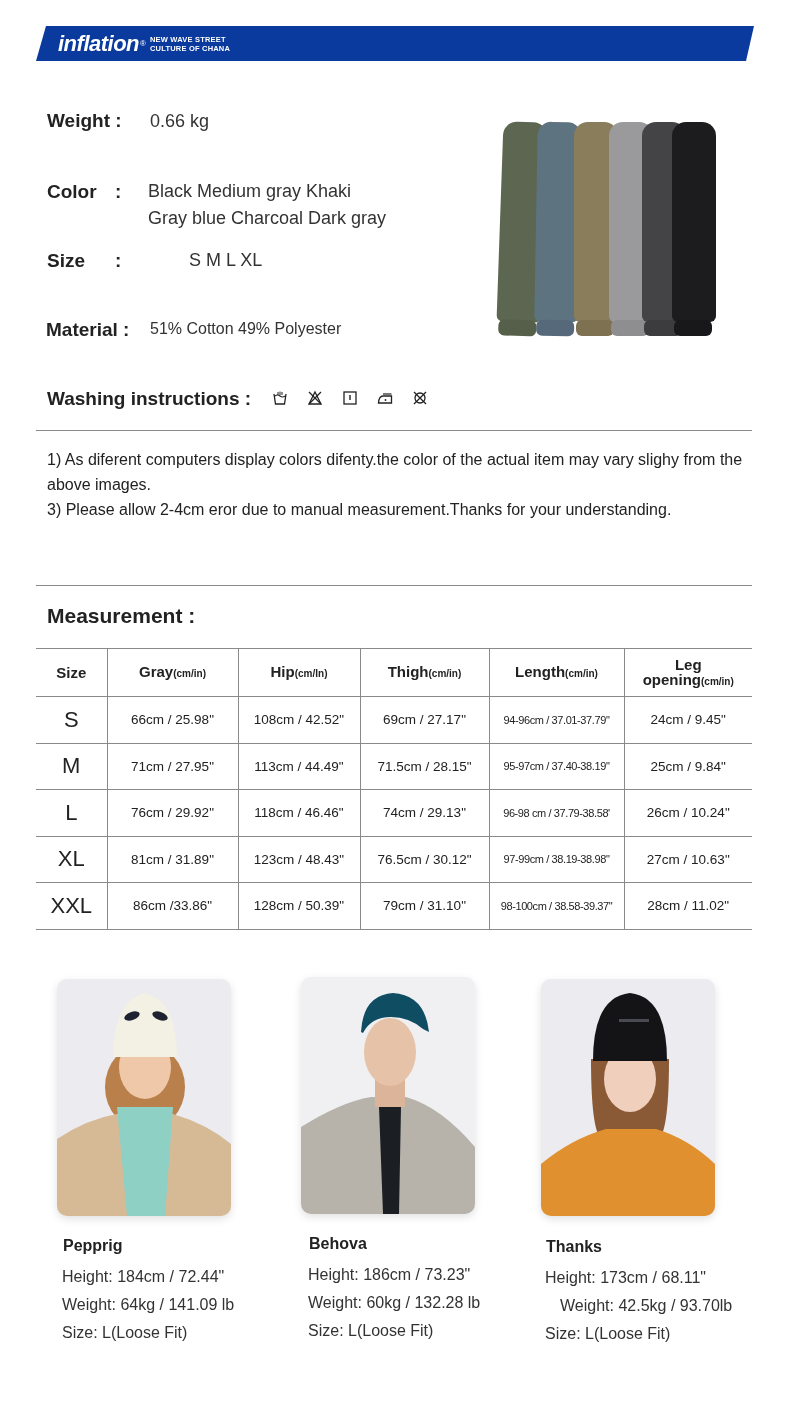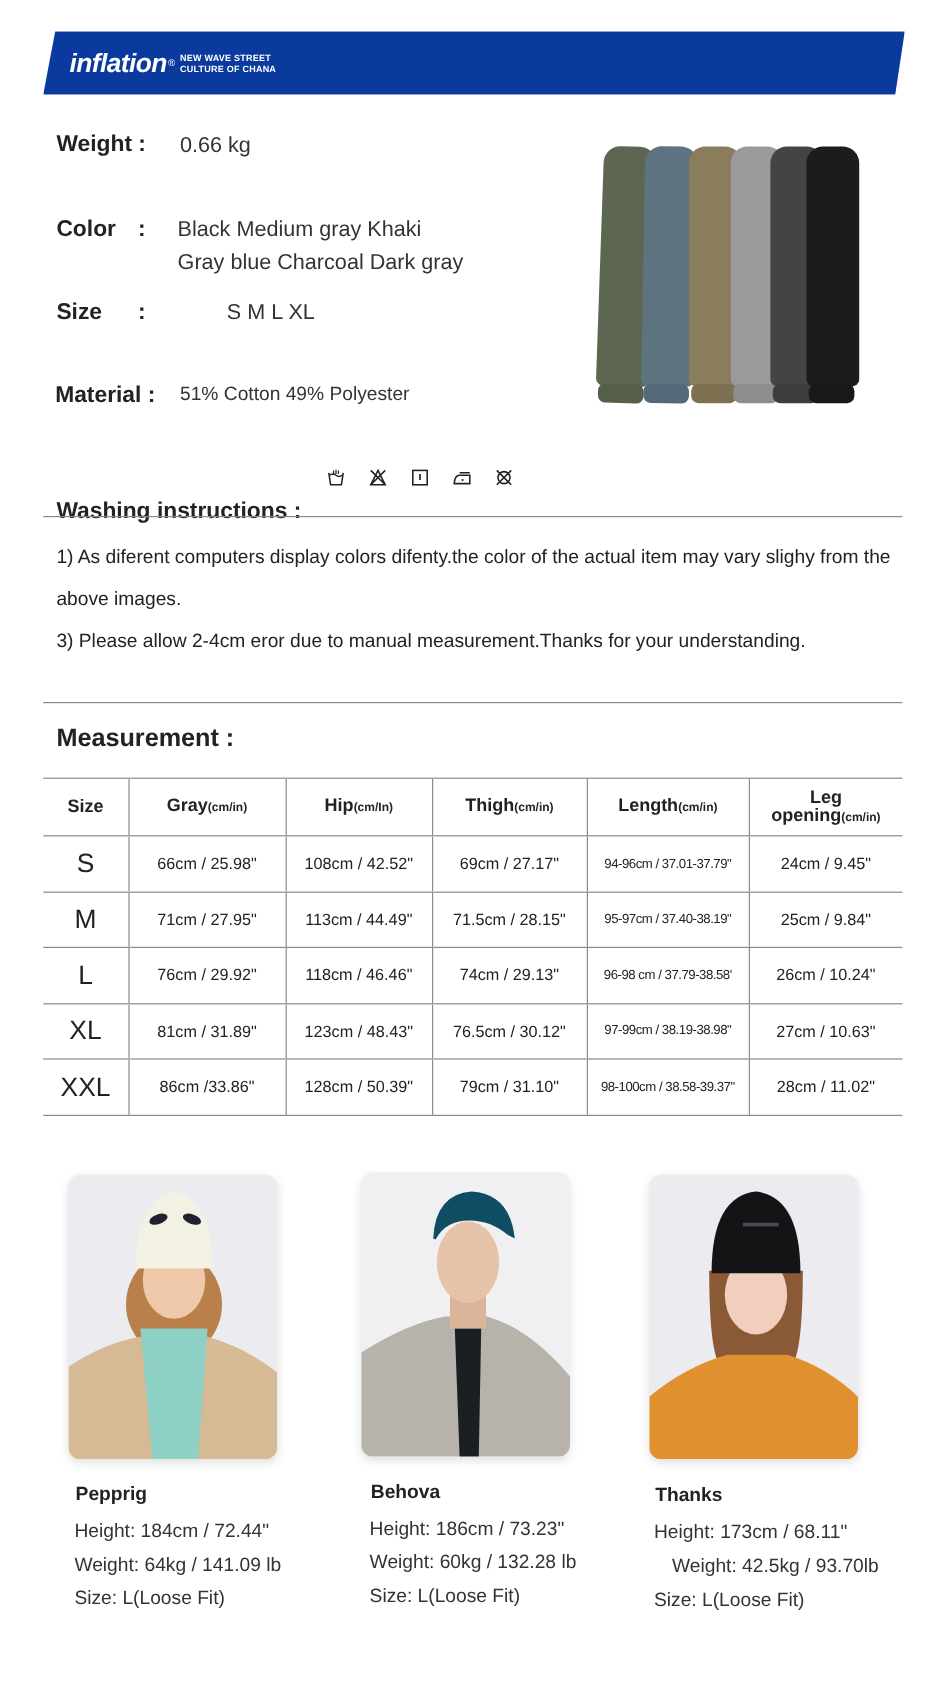--- a/index.html
+++ b/index.html
@@ -8,7 +8,7 @@
 
   
   .banner {
-    position: absolute; left: 36px; top: 26px; width: 718px; height: 53px;
+    position: absolute; left: 36px; top: 26px; width: 718px; height: 35px;
     background: #0a3a9e;
     clip-path: polygon(10px 0, 100% 0, calc(100% - 8px) 100%, 0 100%);
     display: flex; align-items: center; padding-left: 22px;

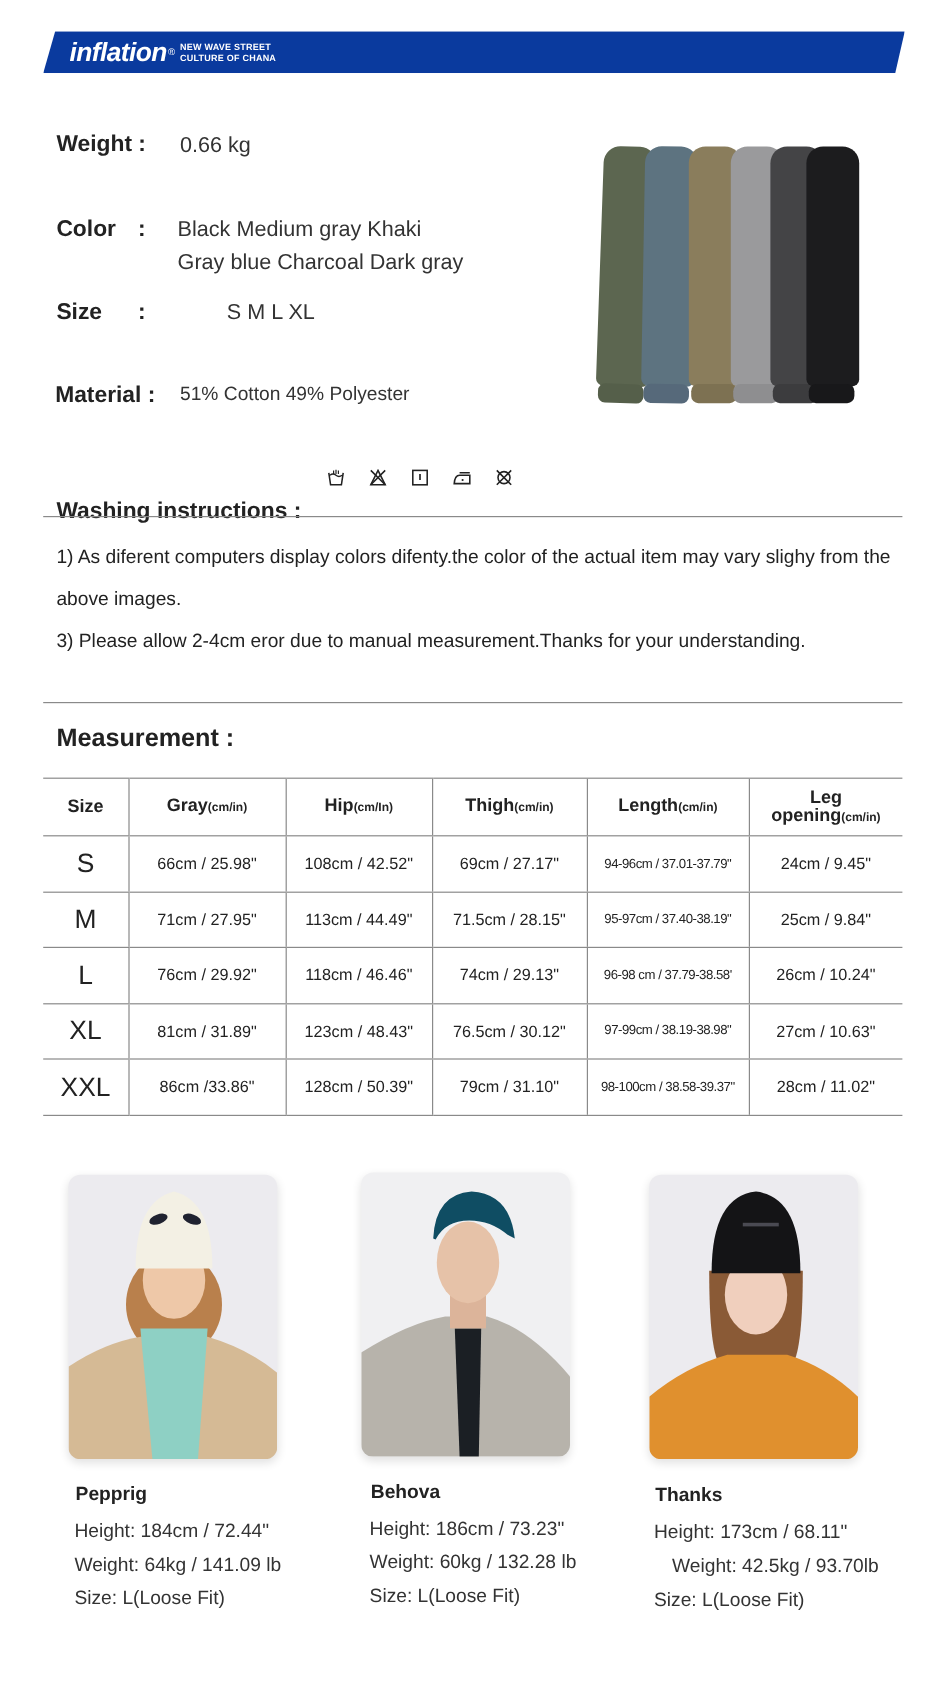--- a/index.html
+++ b/index.html
@@ -33,7 +33,7 @@
   .cuff { position: absolute; bottom: -14px; left: 2px; width: 38px; height: 16px; border-radius: 6px; }
 
   
-  .wash-title { position: absolute; left: 47px; top: 388px; font-size: 19px; font-weight: bold; color: #222; margin-top: 28px; }
+  .wash-title { position: absolute; left: 47px; top: 388px; font-size: 19px; font-weight: bold; color: #222; }
   .wash-icons { position: absolute; left: 272px; top: 390px; display: flex; gap: 19px; }
   .wash-icon { width: 16px; height: 16px; }
 

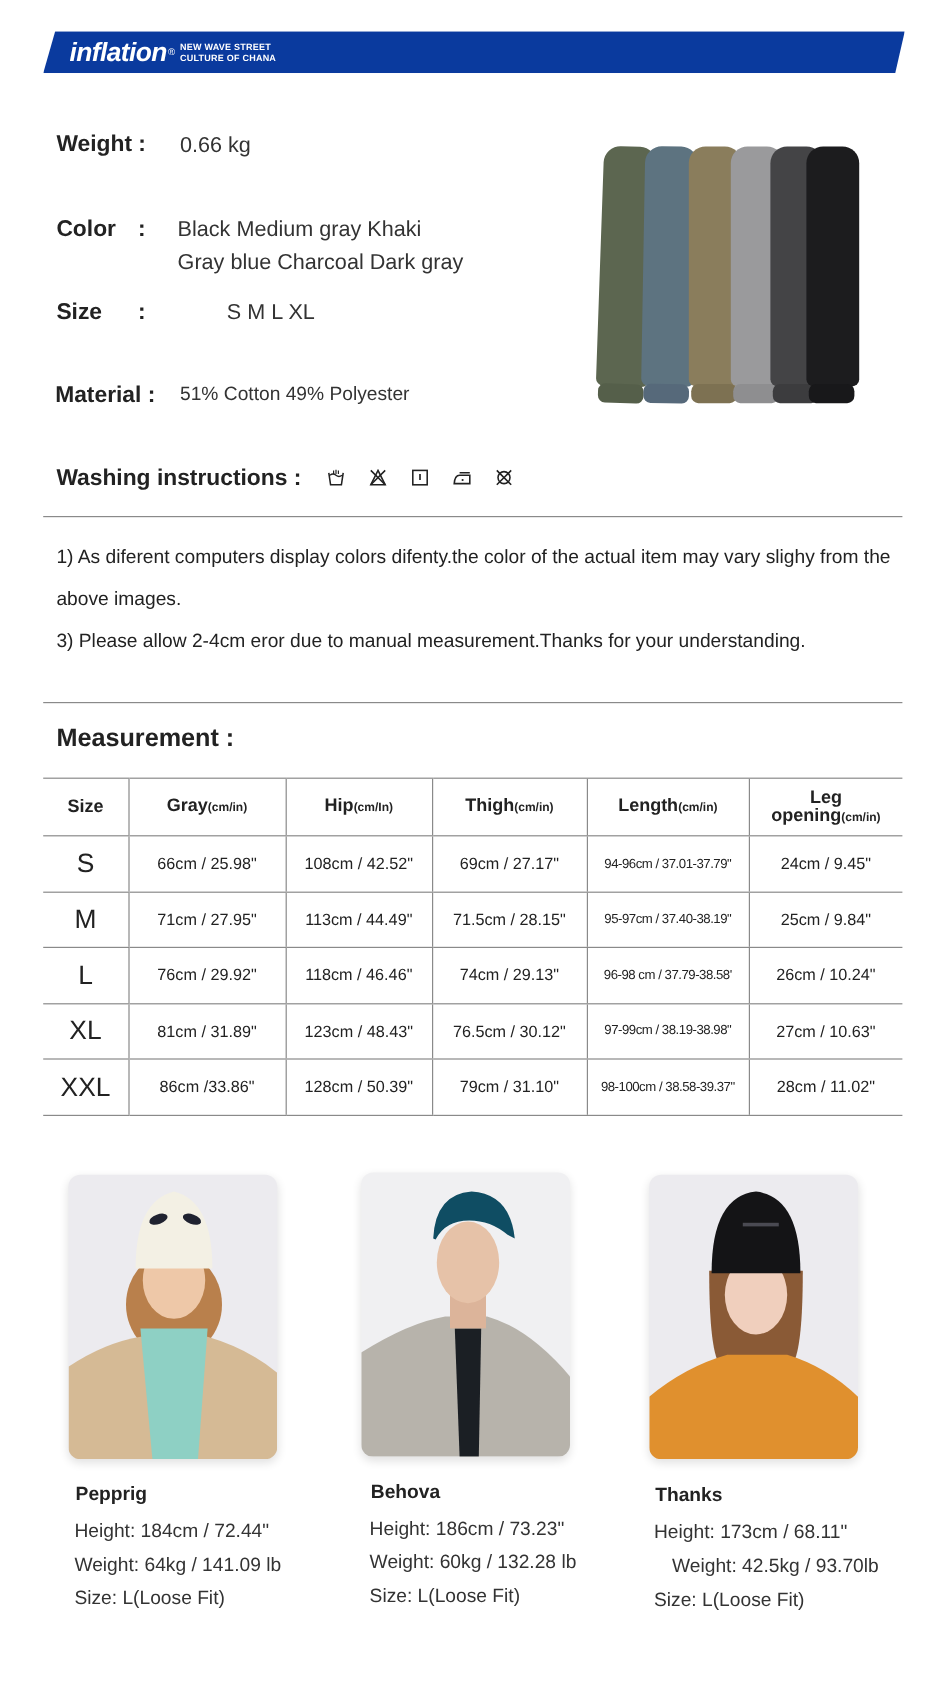--- a/index.html
+++ b/index.html
@@ -39,7 +39,7 @@
 
   .hr { position: absolute; left: 36px; width: 716px; height: 1px; background: #8a8a8a; }
 
-  .notes { position: absolute; left: 47px; top: 447px; width: 705px; font-size: 16px; color: #222; line-height: 35px; }
+  .notes { position: absolute; left: 47px; top: 447px; width: 705px; font-size: 16px; color: #222; line-height: 25px; }
   .notes p { margin-bottom: 0; }
 
   .meas-title { position: absolute; left: 47px; top: 604px; font-size: 21px; font-weight: bold; color: #222; }

